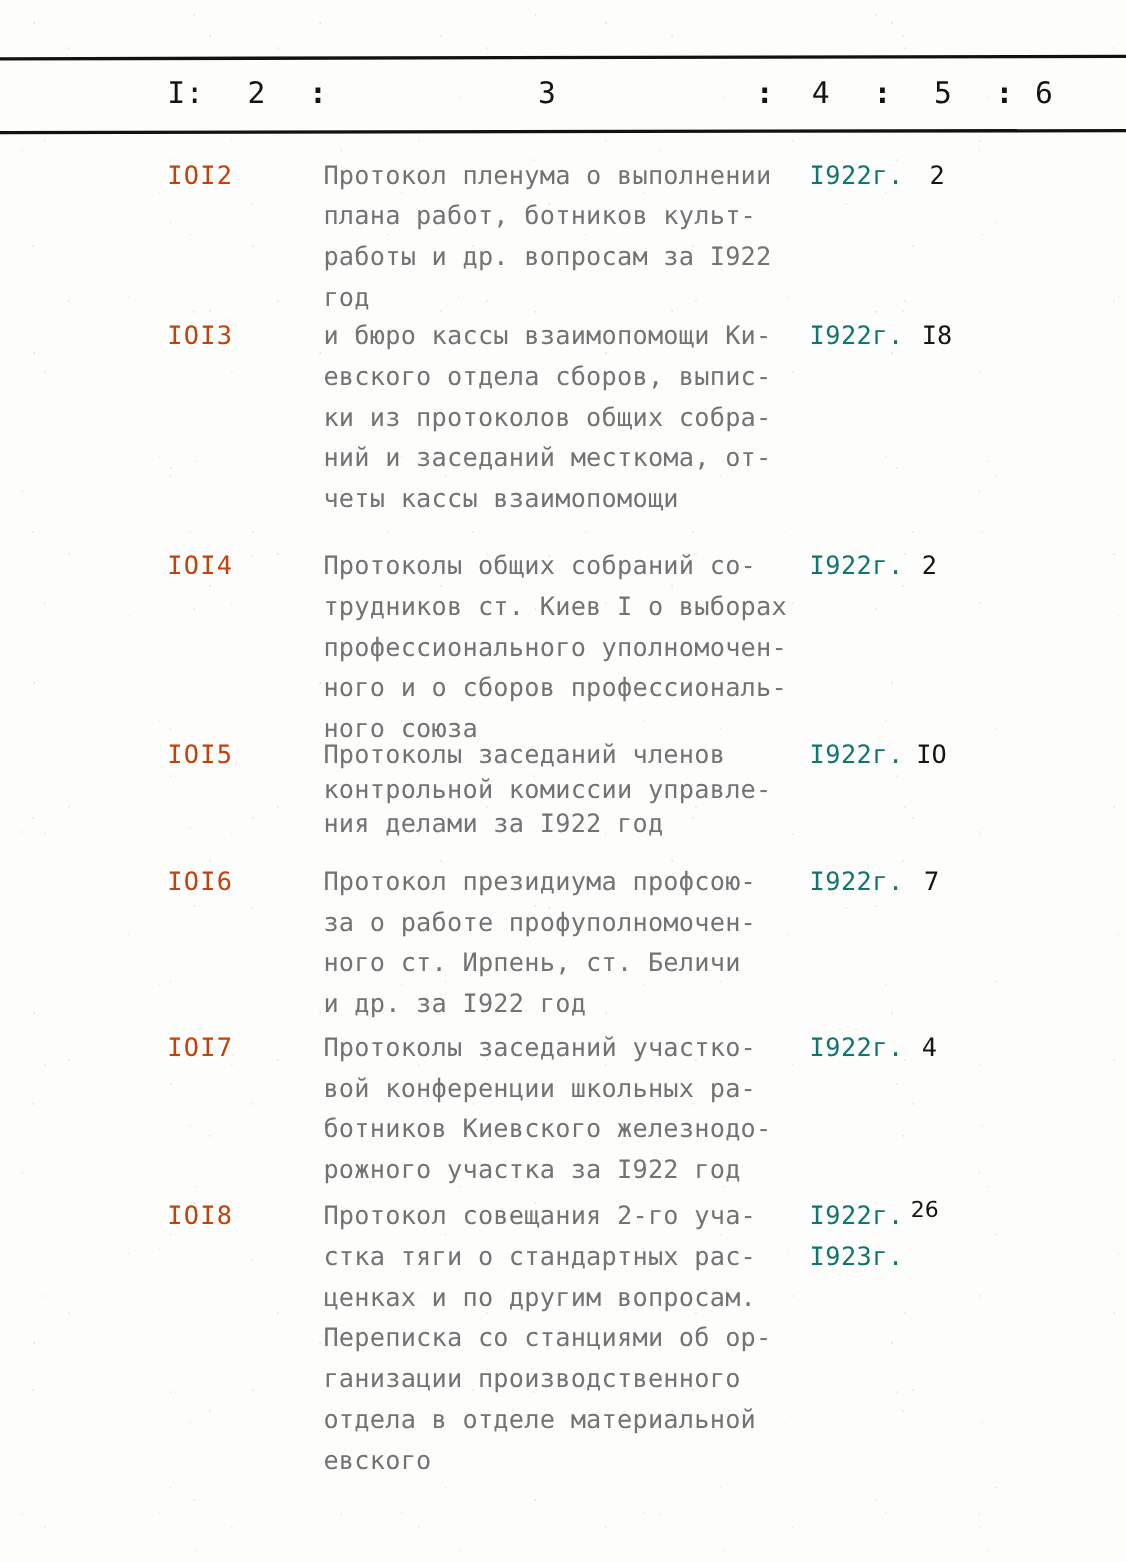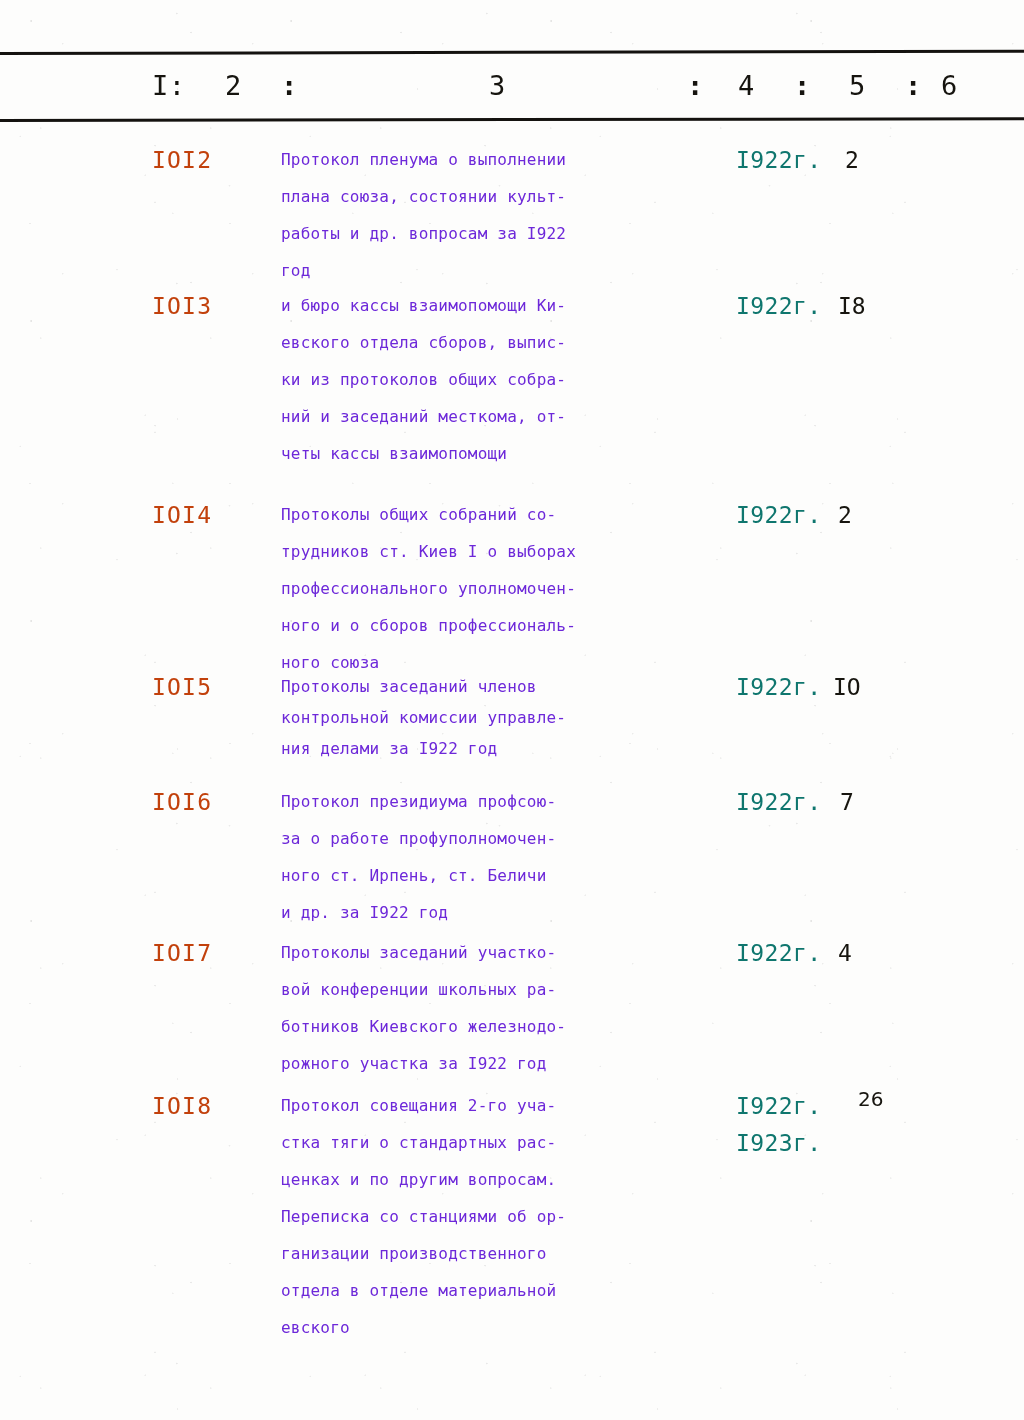--- a/index.html
+++ b/index.html
@@ -100,11 +100,11 @@
   }
   .entry-desc {
     position: absolute;
-    left: 281px;
+    left: 294px;
     top: 0;
     width: 430px;
-    font-size: 16px;
-    color: #6d28d9;
+    font-size: 23px;
+    color: #737373;
     letter-spacing: 0.2px;
   }
   .desc-line {

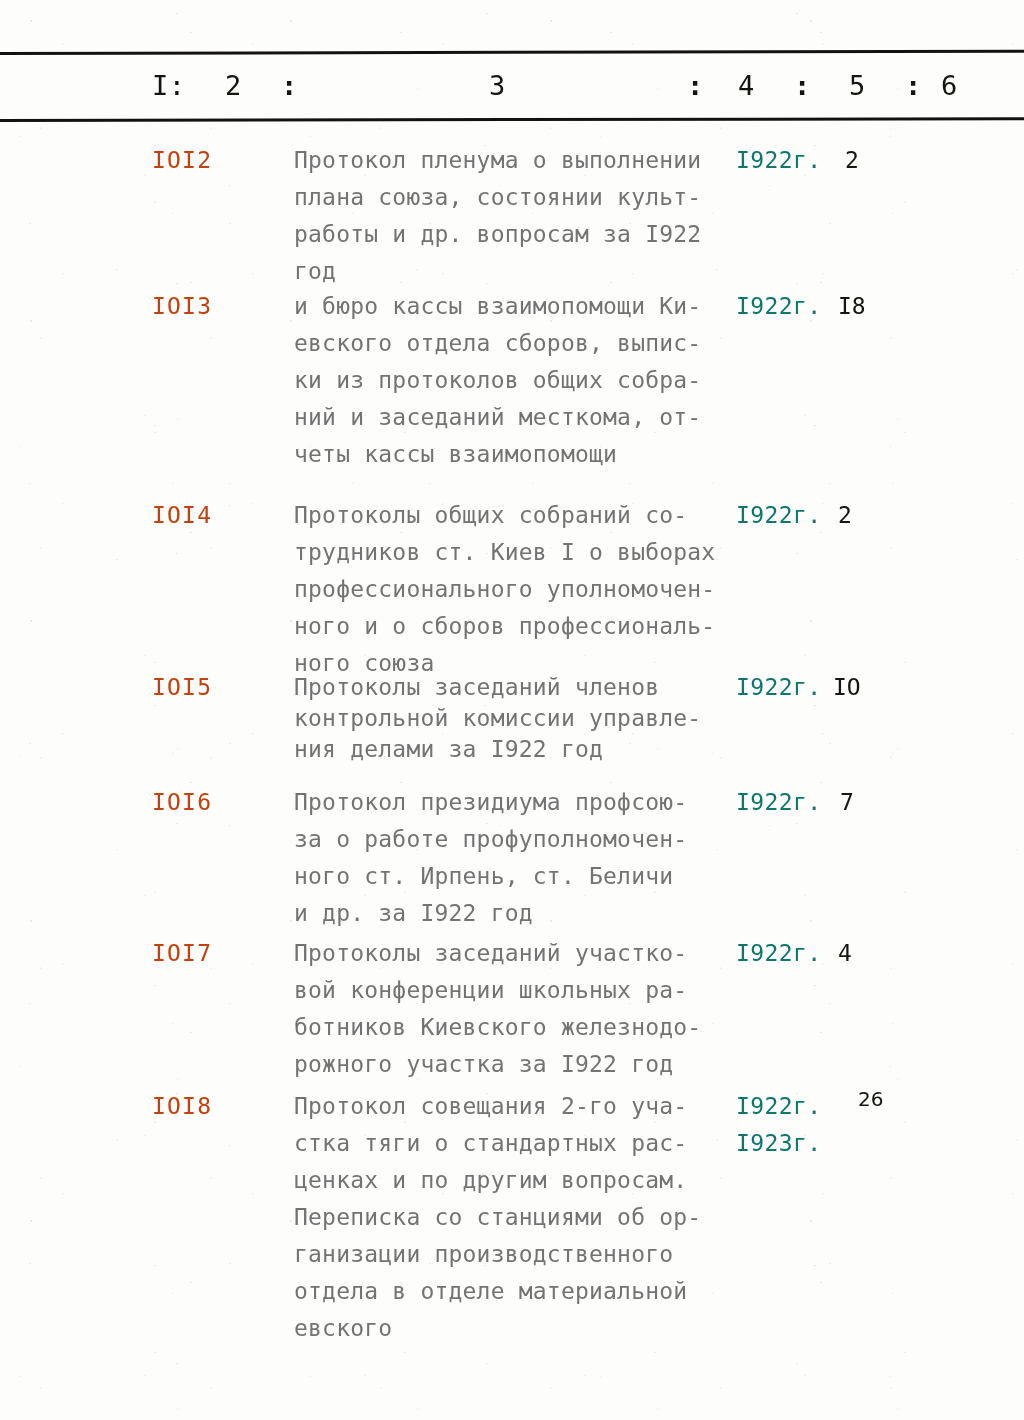--- a/index.html
+++ b/index.html
@@ -168,7 +168,7 @@
         <div class="entry-id">IOI2</div>
         <div class="entry-desc">
           <div class="desc-line">Протокол пленума о выполнении</div>
-          <div class="desc-line">плана союза, состоянии культ-</div>
+          <div class="desc-line">плана работ, ботников культ-</div>
           <div class="desc-line">работы и др. вопросам за I922</div>
           <div class="desc-line">год</div>
         </div>

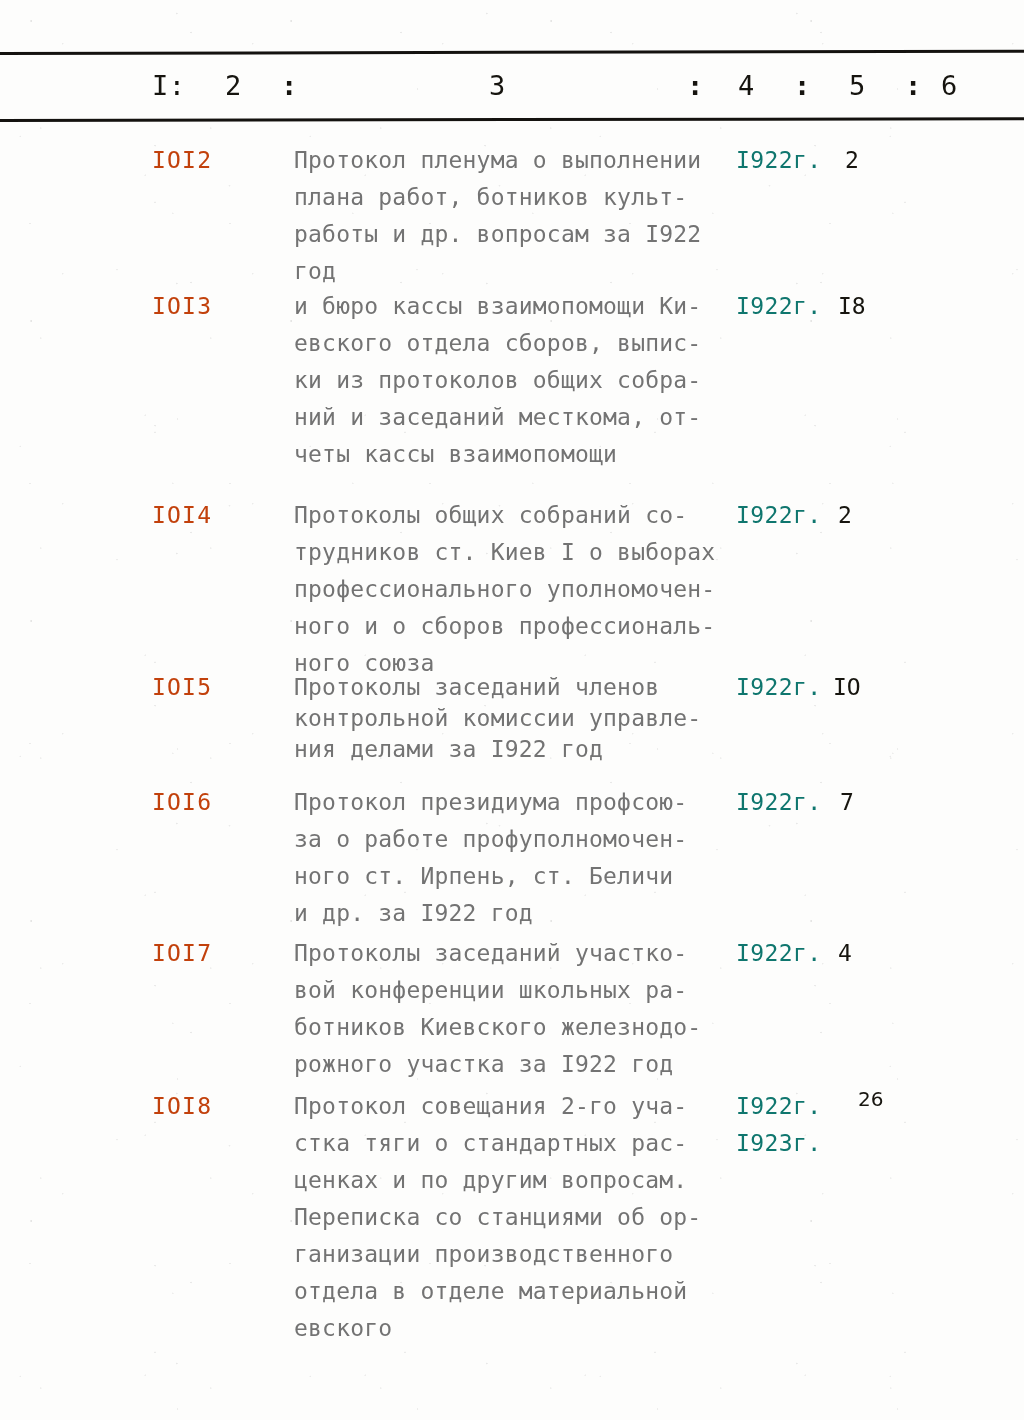--- a/index.html
+++ b/index.html
@@ -258,7 +258,7 @@
           <div class="year-line">I922г.</div>
           <div class="year-line">I923г.</div>
         </div>
-        <div class="entry-count raised" style="left: 828px; margin-left: 30px;">26</div>
+        <div class="entry-count raised" style="left: 828px;">26</div>
       </div>
     </div>
 

